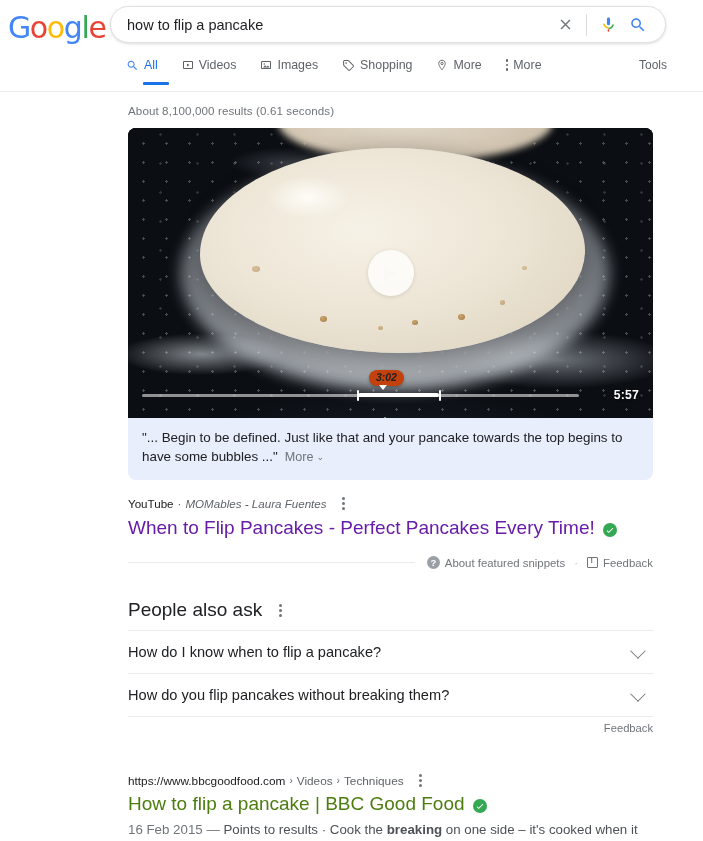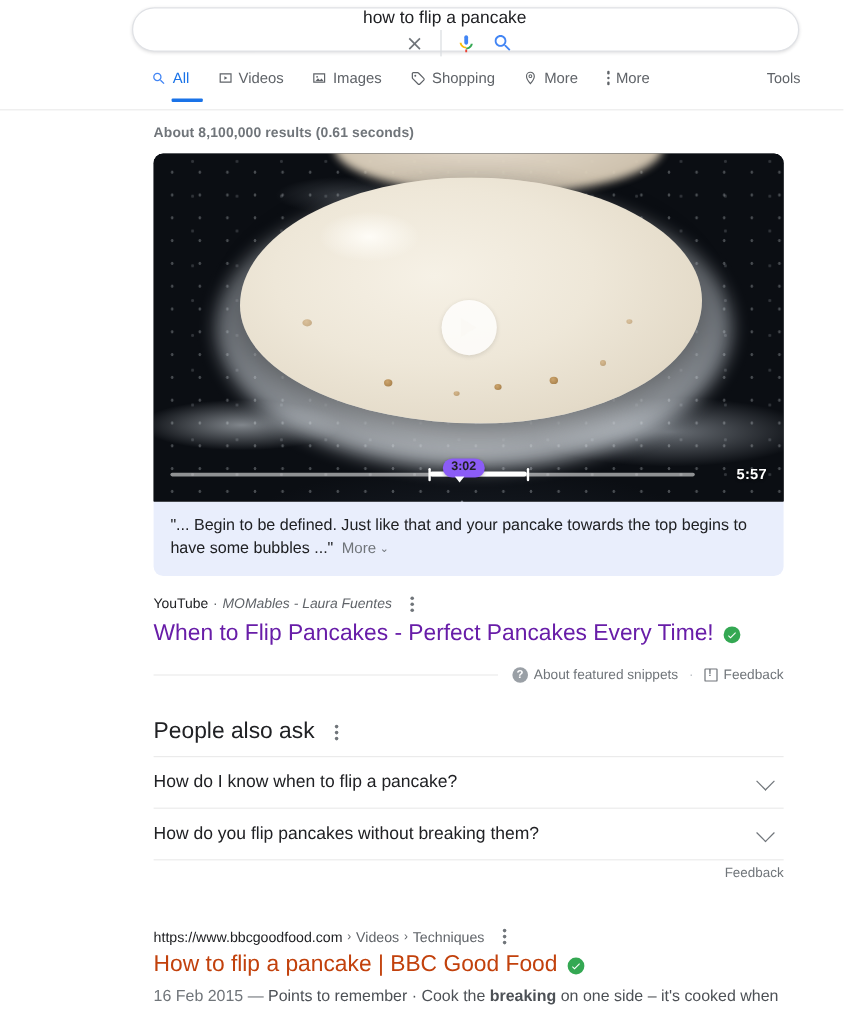--- a/index.html
+++ b/index.html
@@ -441,6 +441,9 @@
 
 <div class="header">
 
+  <div class="logo">
+    <span class="l1">G</span><span class="l2">o</span><span class="l3">o</span><span class="l4">g</span><span class="l5">l</span><span class="l6">e</span>
+  </div>
 
   <div class="searchbar">
     <input class="search-input" type="text" value="how to flip a pancake" style="">

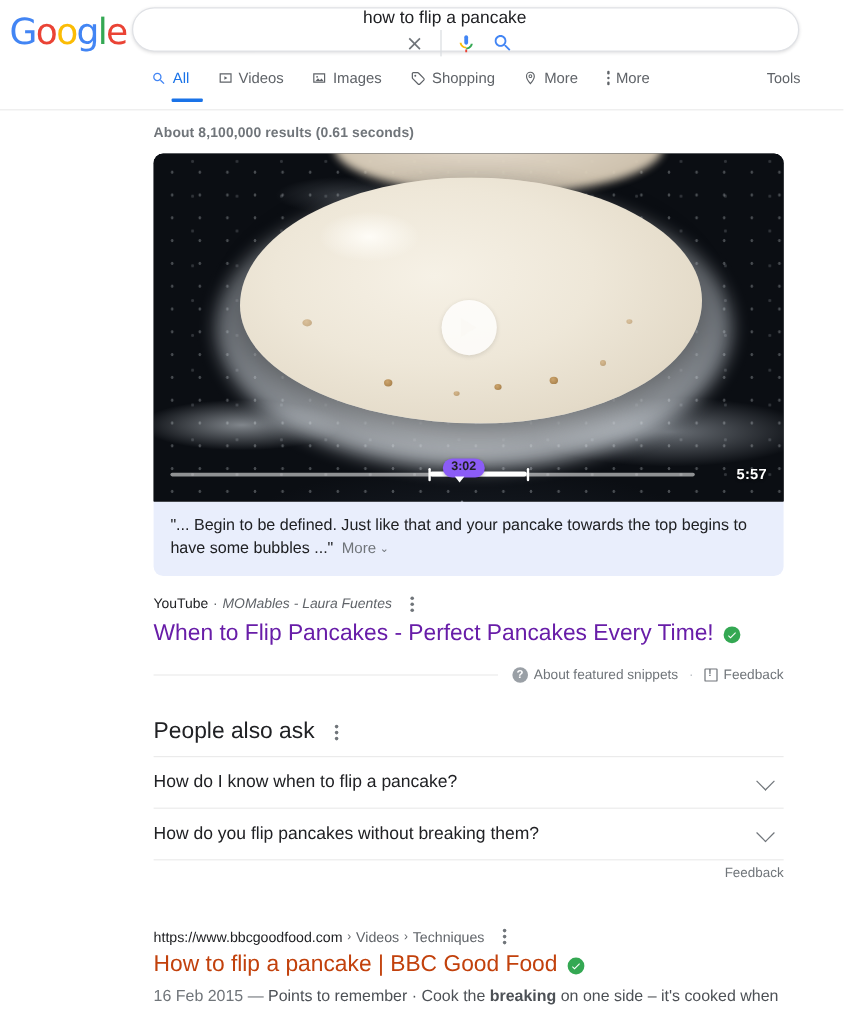--- a/index.html
+++ b/index.html
@@ -50,7 +50,6 @@
     background: #fff;
     display: flex;
     align-items: center;
-    flex-direction: column;
   }
   .search-input {
     flex: 1;

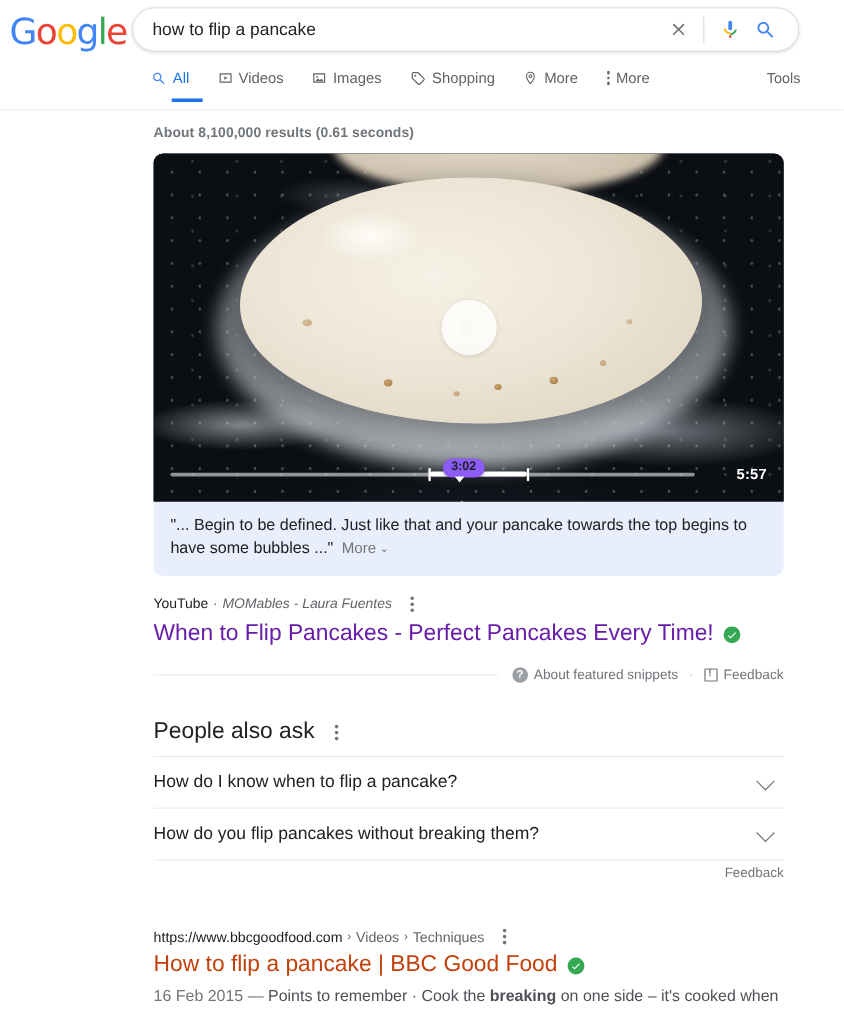--- a/index.html
+++ b/index.html
@@ -116,7 +116,6 @@
     color: #70757a;
     padding-top: 12px;
     letter-spacing: 0.1px;
-    font-weight: bold;
   }
 
   

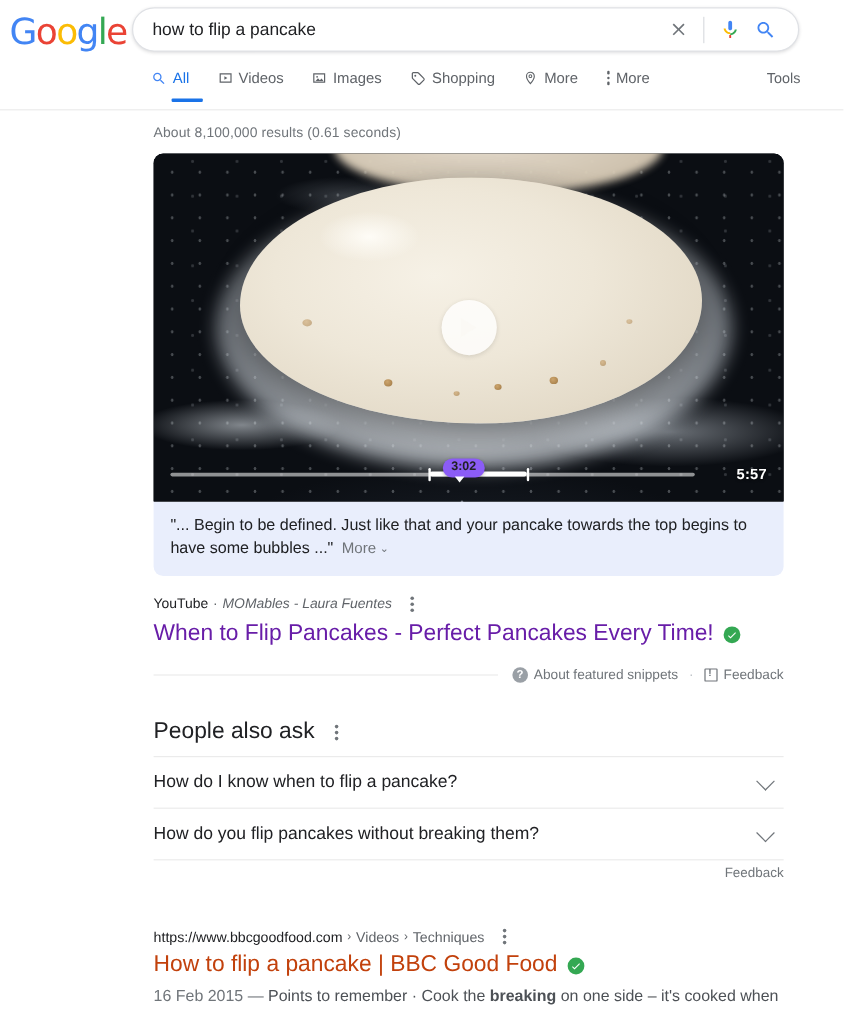--- a/index.html
+++ b/index.html
@@ -248,8 +248,8 @@
   .time-bubble {
     position: absolute;
     left: 241px;
-    bottom: 20px;
-    background: #8b5cf6;
+    bottom: 32px;
+    background: #c2410c;
     color: #202124;
     font-size: 10.4px;
     font-weight: 700;
@@ -257,6 +257,7 @@
     border-radius: 9px;
     box-shadow: 0 1px 3px rgba(0,0,0,0.3);
     z-index: 4;
+    font-style: italic;
   }
   .time-bubble::after {
     content: "";

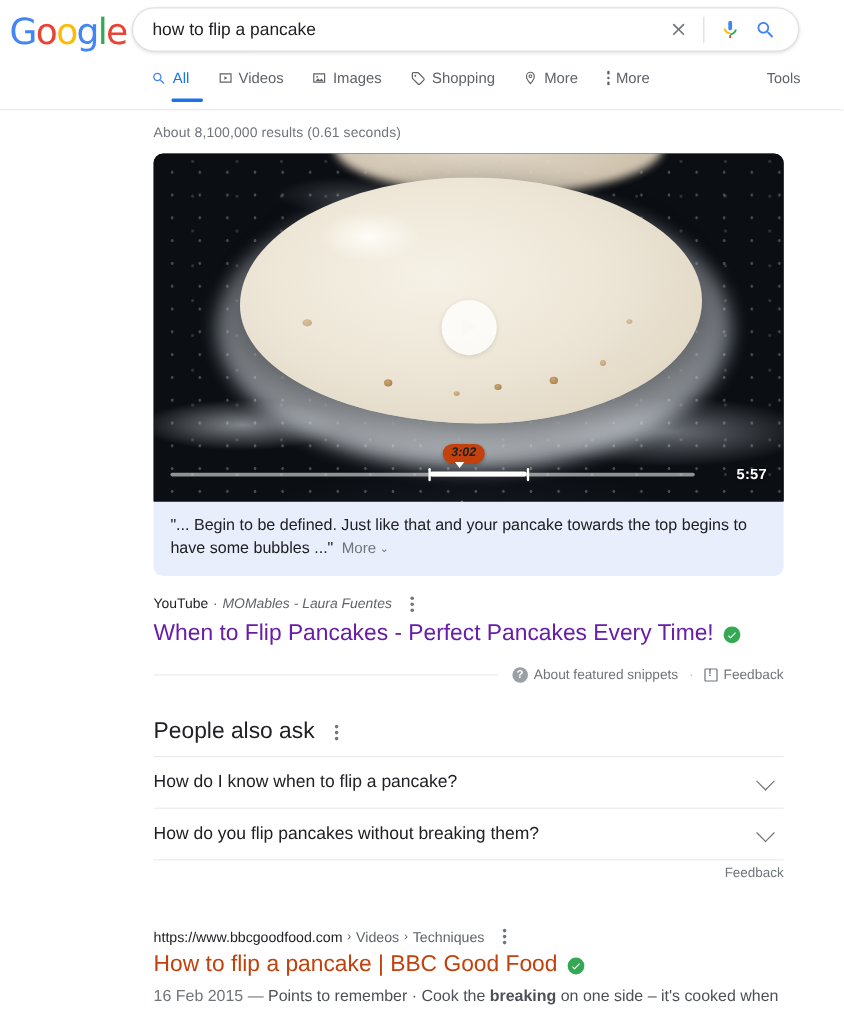--- a/index.html
+++ b/index.html
@@ -330,7 +330,7 @@
     display: inline;
     text-align: right;
   }
-  .result-title.blue { color: #c2410c; }
+  .result-title.blue { color: #4d7c0f; }
   .verified {
     display: inline-flex;
     align-items: center; justify-content: center;

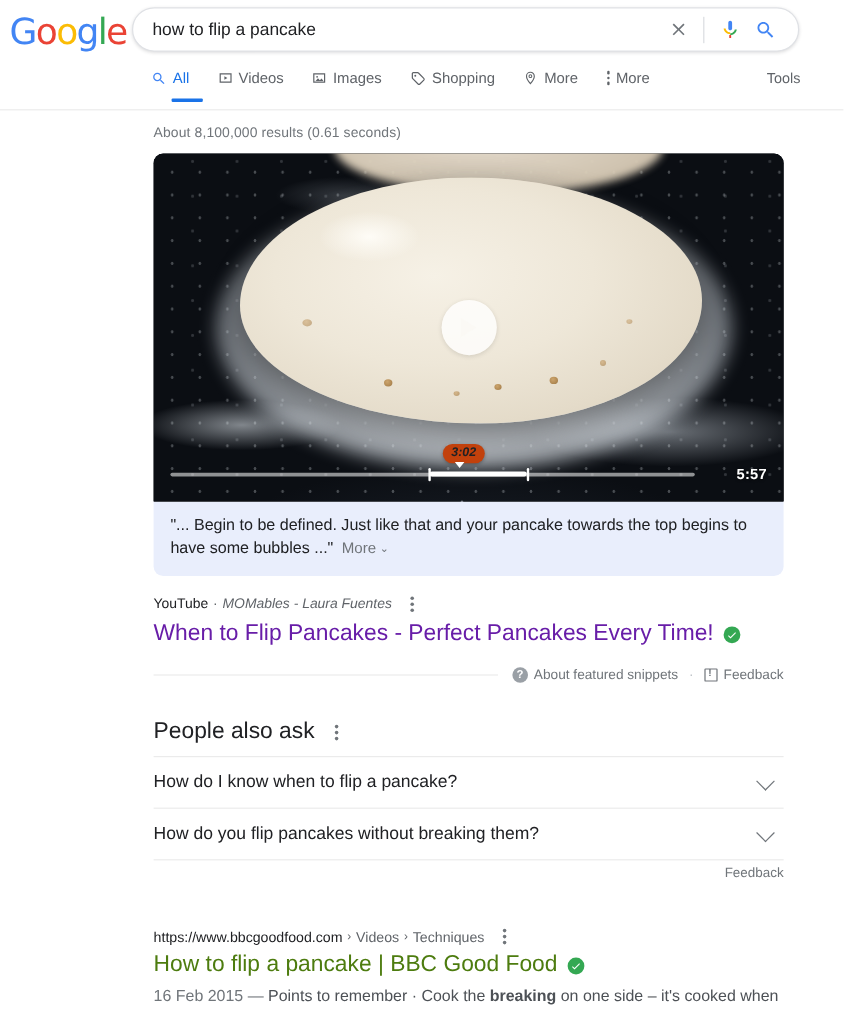--- a/index.html
+++ b/index.html
@@ -640,7 +640,7 @@
     <div class="desc">
       <span class="date-prefix">16 Feb 2015</span>
       <span class="date-prefix">—</span>
-      <span>Points to remember · Cook the </span><b>breaking</b><span> on one side – it's cooked when it comes away from the pan when you give it a shake. · Tip the </span>
+      <span>Points to results · Cook the </span><b>breaking</b><span> on one side – it's cooked when it comes away from the pan when you give it a shake. · Tip the </span>
     </div>
   </div>
 

